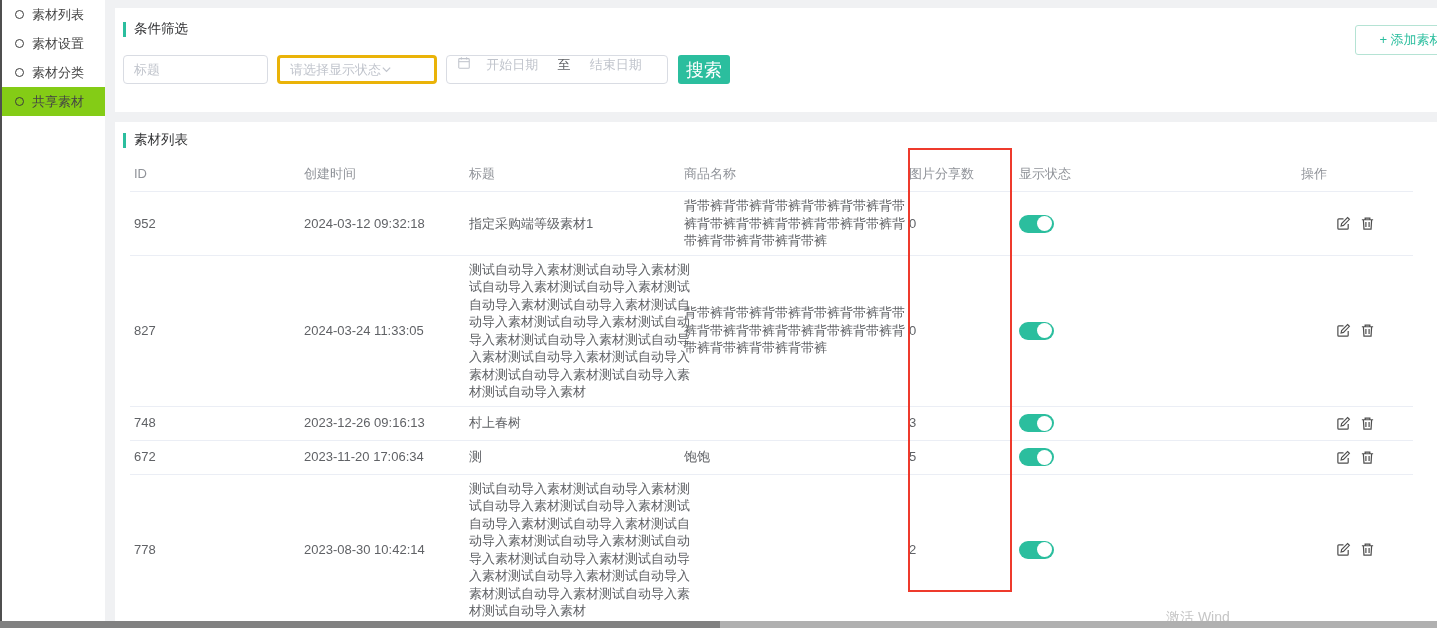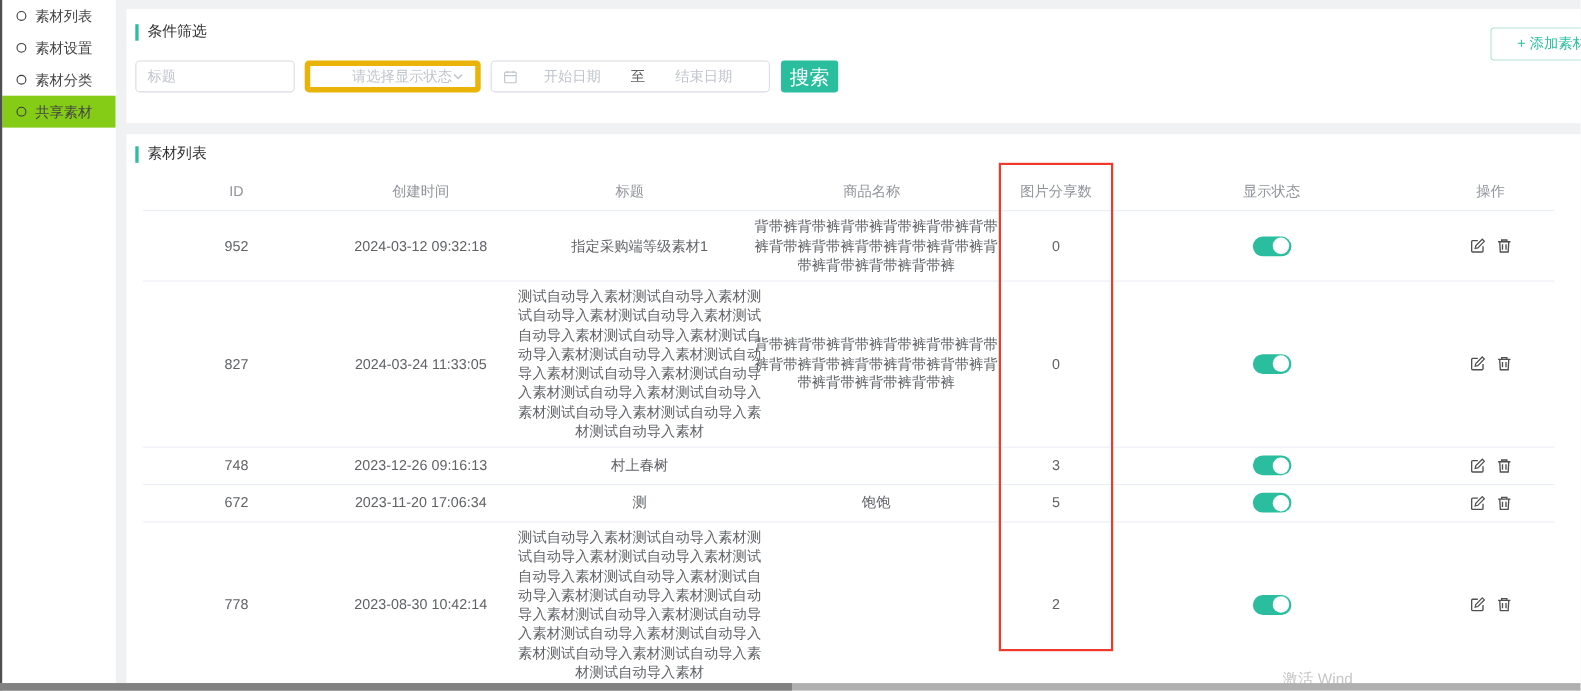--- a/index.html
+++ b/index.html
@@ -30,8 +30,8 @@
     font-family:"Liberation Sans","DejaVu Sans",sans-serif; }
   .inp::placeholder { color:#c0c4cc; }
   .inp-title { width:145px; }
-  .select-box { width:160px; height:29px; border:5px solid #eab308; border-radius:4px;
-    margin-left:9px; display:flex; align-items:center; justify-content:flex-end;
+  .select-box { width:160px; height:29px; border:3px solid #eab308; border-radius:4px;
+    margin-left:9px; display:flex; align-items:center; justify-content:flex-start;
     padding:0 10px; cursor:pointer; }
   .select-box .ph { font-size:13px; color:#c0c4cc; }
   .date-box { width:254px; height:29px; border:1px solid #d9dce3; border-radius:4px;

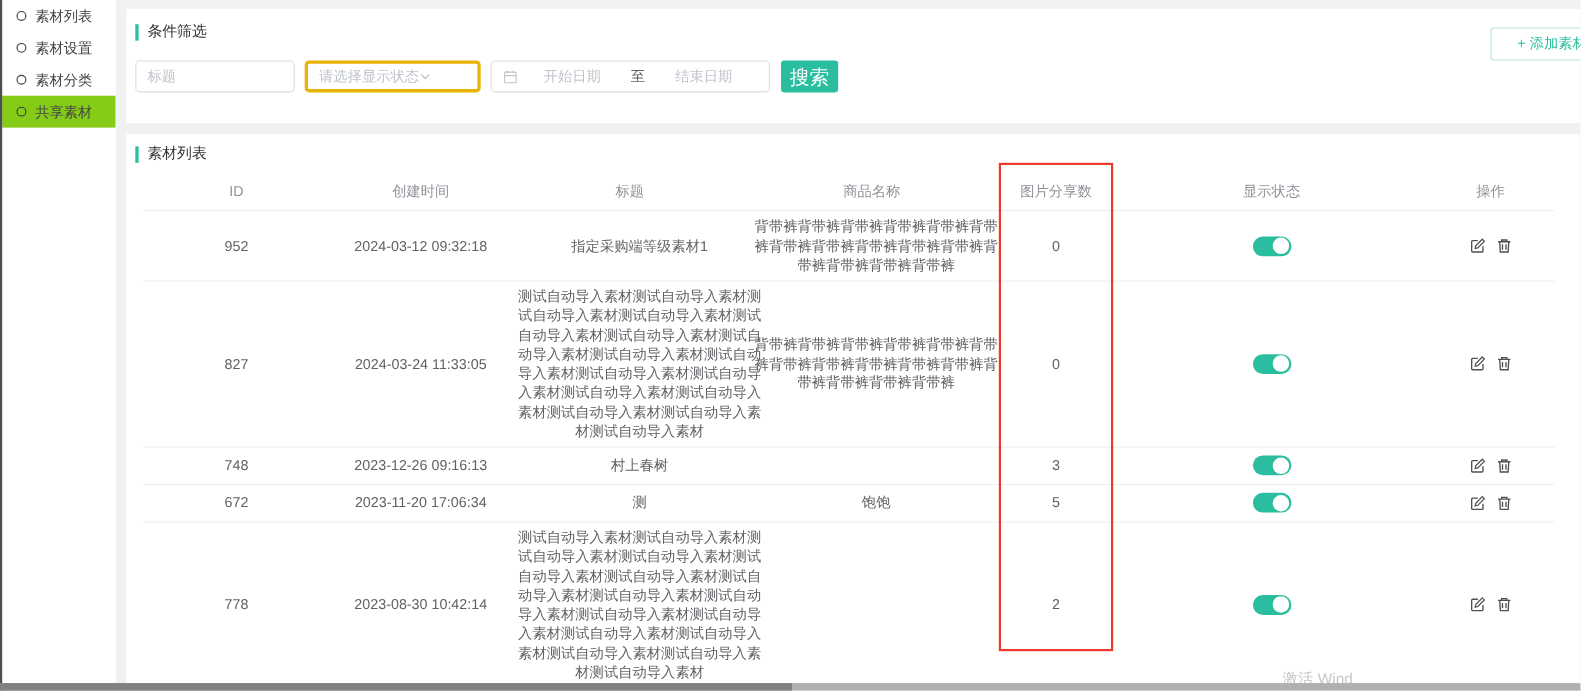--- a/index.html
+++ b/index.html
@@ -34,8 +34,8 @@
     margin-left:9px; display:flex; align-items:center; justify-content:flex-start;
     padding:0 10px; cursor:pointer; }
   .select-box .ph { font-size:13px; color:#c0c4cc; }
-  .date-box { width:254px; height:29px; border:1px solid #d9dce3; border-radius:4px;
-    margin-left:9px; display:flex; align-items:center; padding:0 10px; }
+  .date-box { width:222px; height:29px; border:1px solid #d9dce3; border-radius:4px;
+    margin-left:9px; display:flex; padding:0 10px; }
   .date-box .ph { font-size:13px; color:#c0c4cc; flex:1; text-align:center; cursor:text; }
   .date-box .to { font-size:13px; color:#606266; padding:0 4px; }
   .btn-search { margin-left:10px; width:52px; height:29px; background:#2bbe9e; color:#fff;

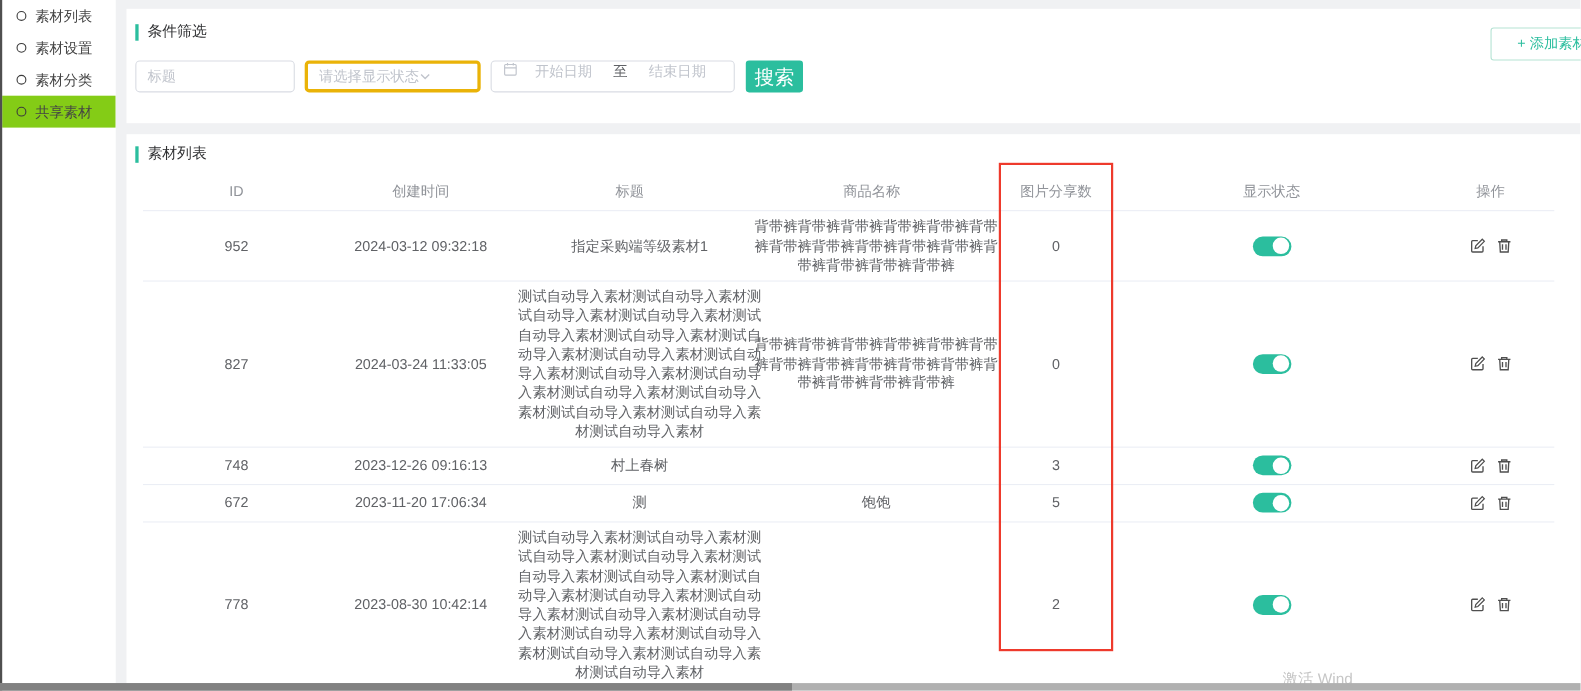--- a/index.html
+++ b/index.html
@@ -50,7 +50,7 @@
     border-bottom:1px solid #ebeef5; align-items:center; min-height:34px; }
   .thead { height:35px; }
   .thead .cell { color:#909399; }
-  .cell { text-align:center; font-size:13px; color:#606266; line-height:17.5px; padding:5px 4px; }
+  .cell { text-align:left; font-size:13px; color:#606266; line-height:17.5px; padding:5px 4px; }
   .wrap225 { width:225px; justify-self:center; margin:0 auto; word-break:break-all; }
   .col-title .wrap225 { width:225px; }
   

